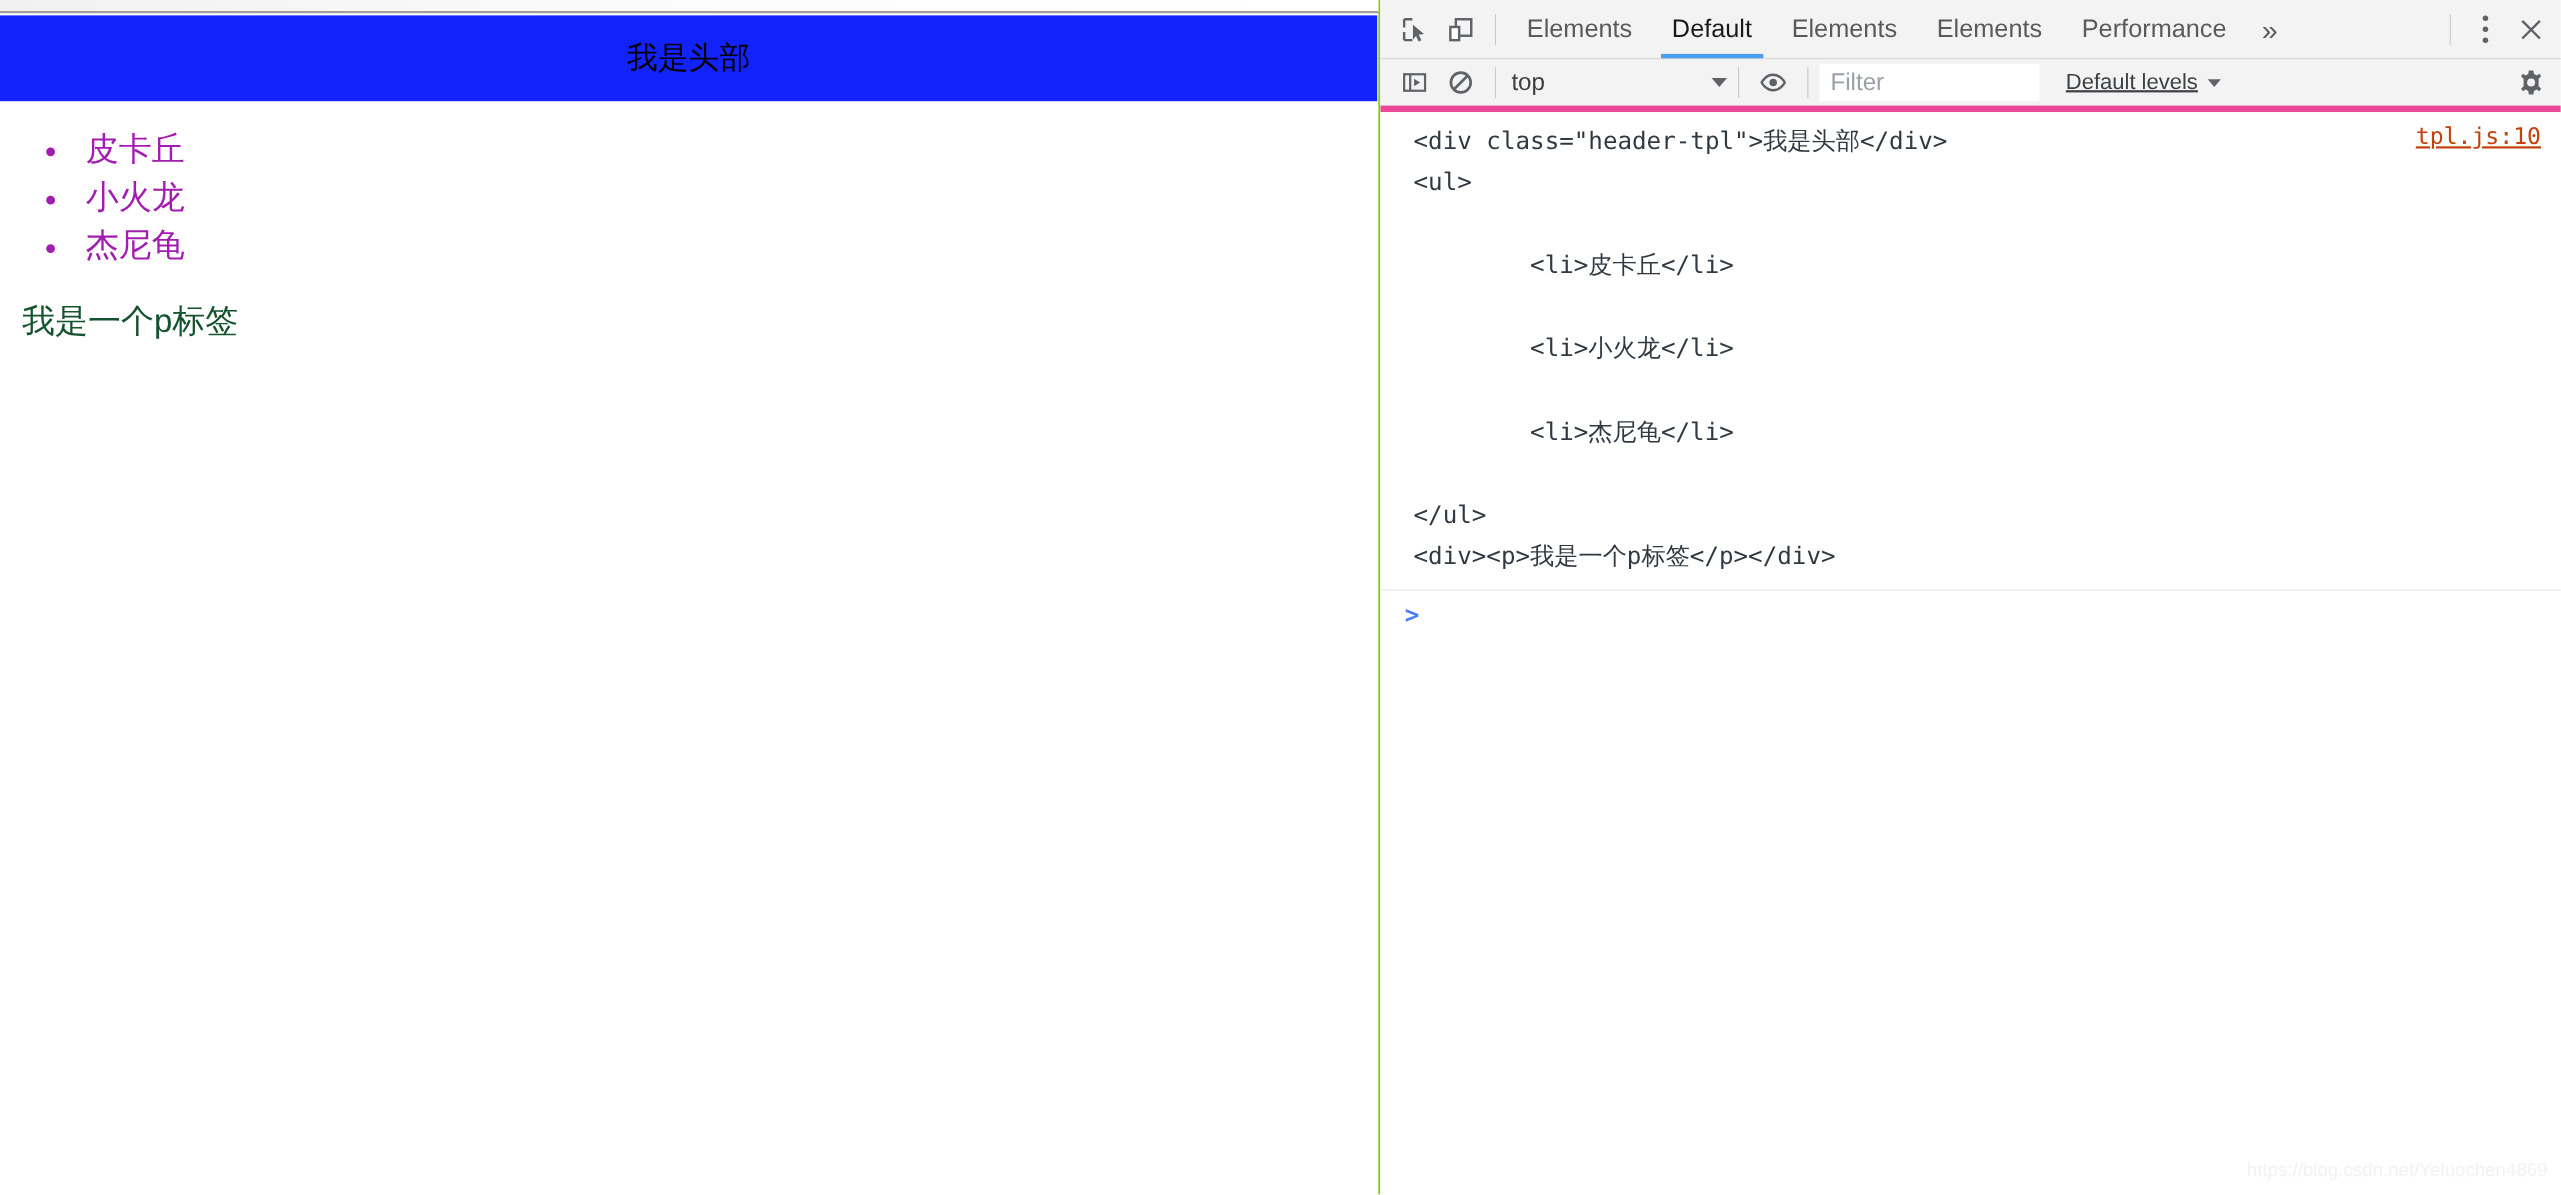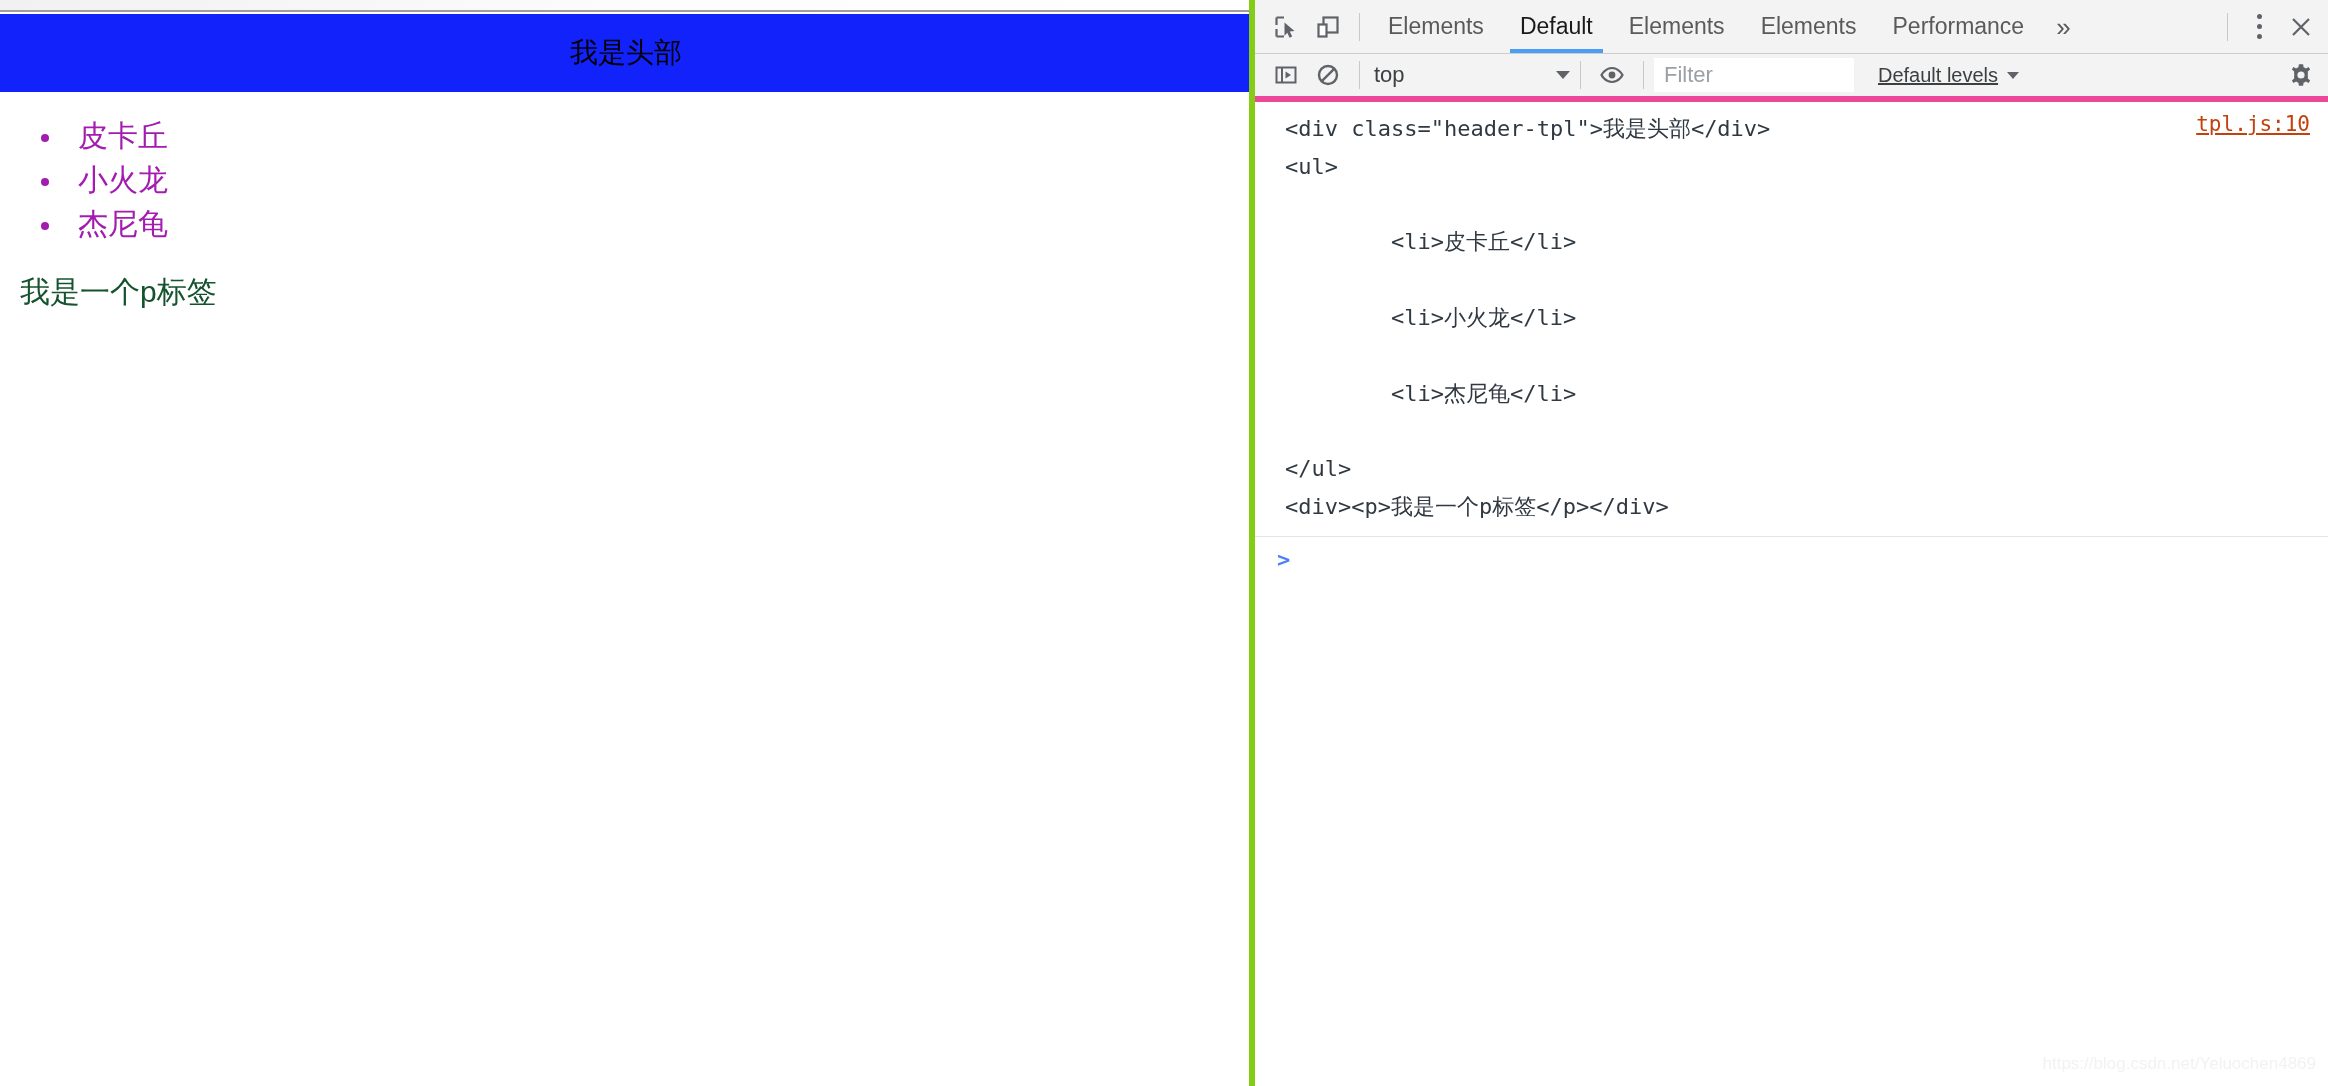--- a/index.html
+++ b/index.html
@@ -36,7 +36,7 @@
     width: 1255px;
     height: 1086px;
     background: #ffffff;
-    border-right: 6px solid #84cc16;
+    border-right: 2px solid #84cc16;
     overflow: hidden;
   }
   .viewport-inner {

